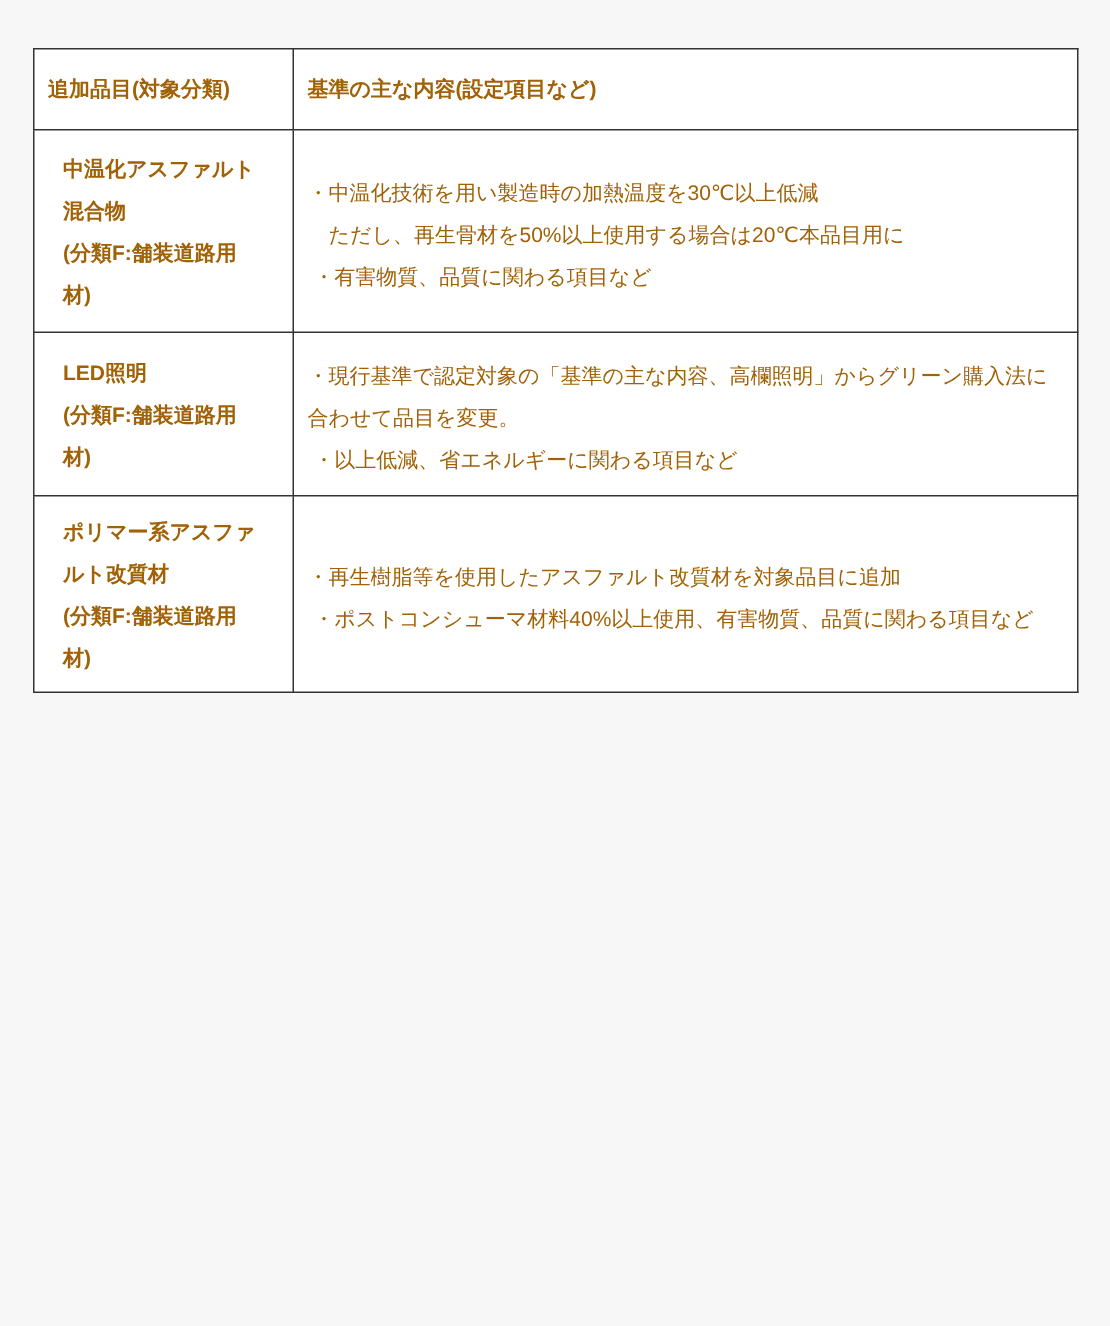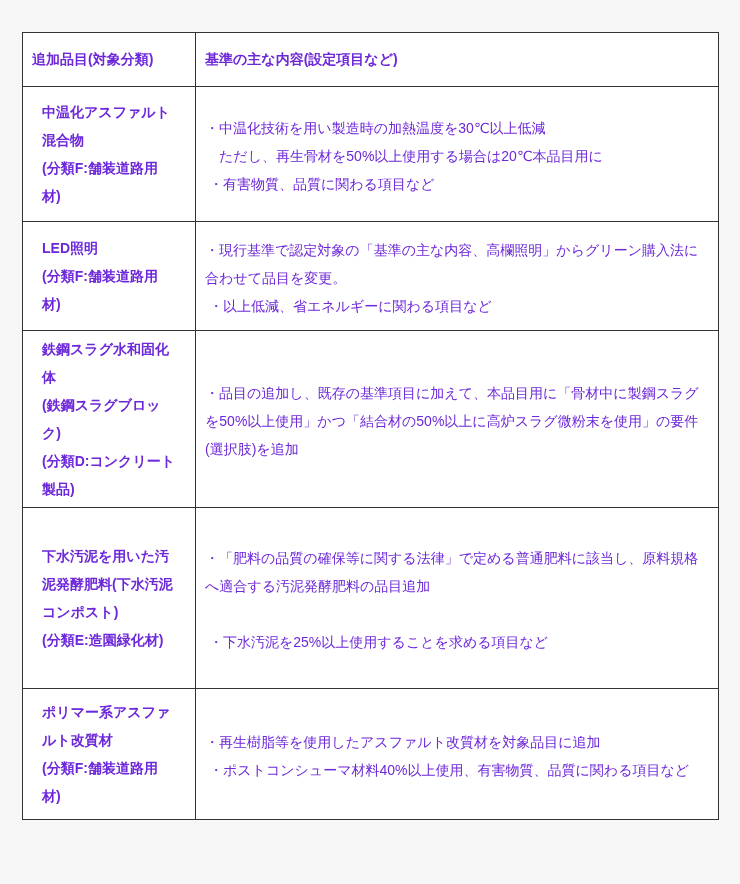--- a/index.html
+++ b/index.html
@@ -28,7 +28,7 @@
   table.std th, table.std td {
     border: 1.5px solid #333333;
     vertical-align: middle;
-    color: #6d28d9;
+    color: #a16207;
     font-size: 14px;
     word-break: break-all;
     overflow-wrap: anywhere;

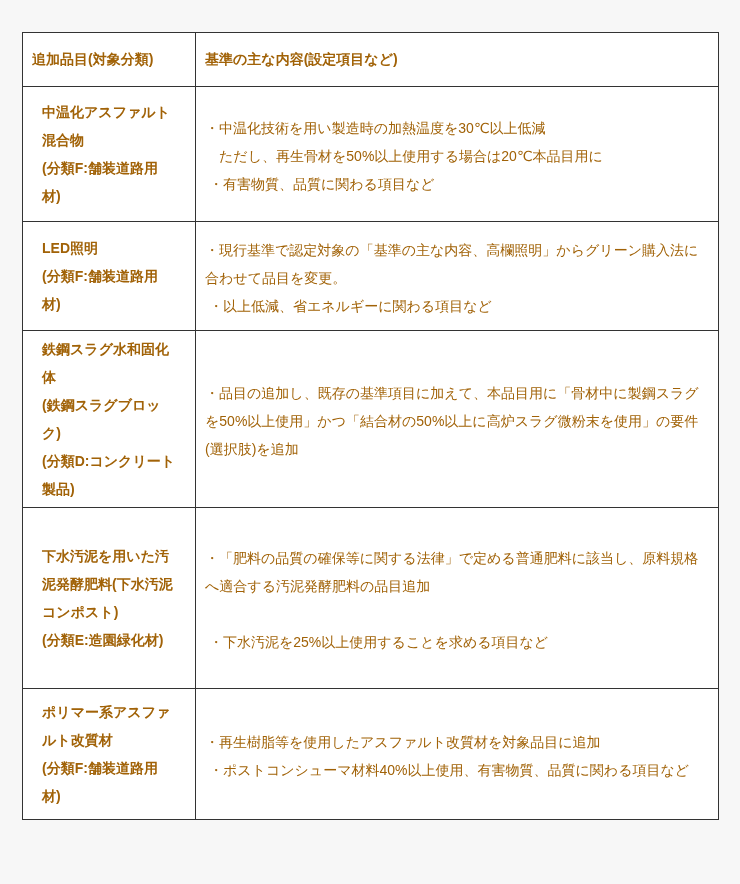--- a/index.html
+++ b/index.html
@@ -107,16 +107,6 @@
         </td>
       </tr>
 
-      <tr class="r3">
-        <td class="item-cell">
-          <div class="tline">鉄鋼スラグ水和固化体</div>
-          <div class="tline">(鉄鋼スラグブロック)</div>
-          <div class="tline">(分類D:コンクリート製品)</div>
-        </td>
-        <td class="criteria-cell">
-          <div class="tline">・品目の追加し、既存の基準項目に加えて、本品目用に「骨材中に製鋼スラグを50%以上使用」かつ「結合材の50%以上に高炉スラグ微粉末を使用」の要件(選択肢)を追加</div>
-        </td>
-      </tr>
 
       <tr class="r4">
         <td class="item-cell">

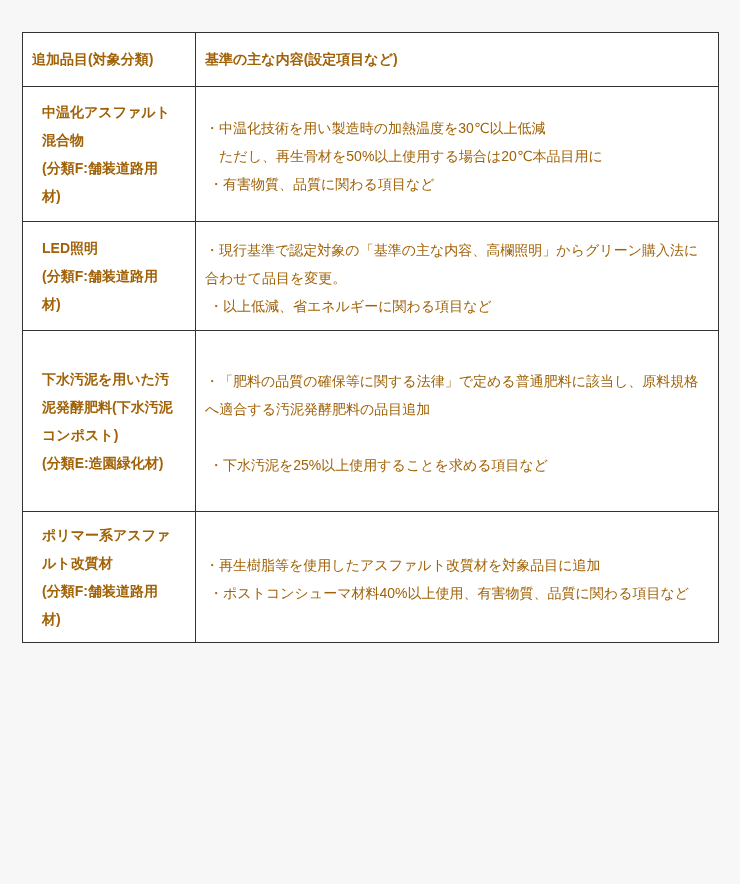--- a/index.html
+++ b/index.html
@@ -108,17 +108,6 @@
       </tr>
 
 
-      <tr class="r4">
-        <td class="item-cell">
-          <div class="tline">下水汚泥を用いた汚泥発酵肥料(下水汚泥コンポスト)</div>
-          <div class="tline">(分類E:造園緑化材)</div>
-        </td>
-        <td class="criteria-cell">
-          <div class="tline">・「肥料の品質の確保等に関する法律」で定める普通肥料に該当し、原料規格へ適合する汚泥発酵肥料の品目追加</div>
-          <div class="tline"></div>
-          <div class="tline"> ・下水汚泥を25%以上使用することを求める項目など</div>
-        </td>
-      </tr>
 
       <tr class="r5">
         <td class="item-cell">

